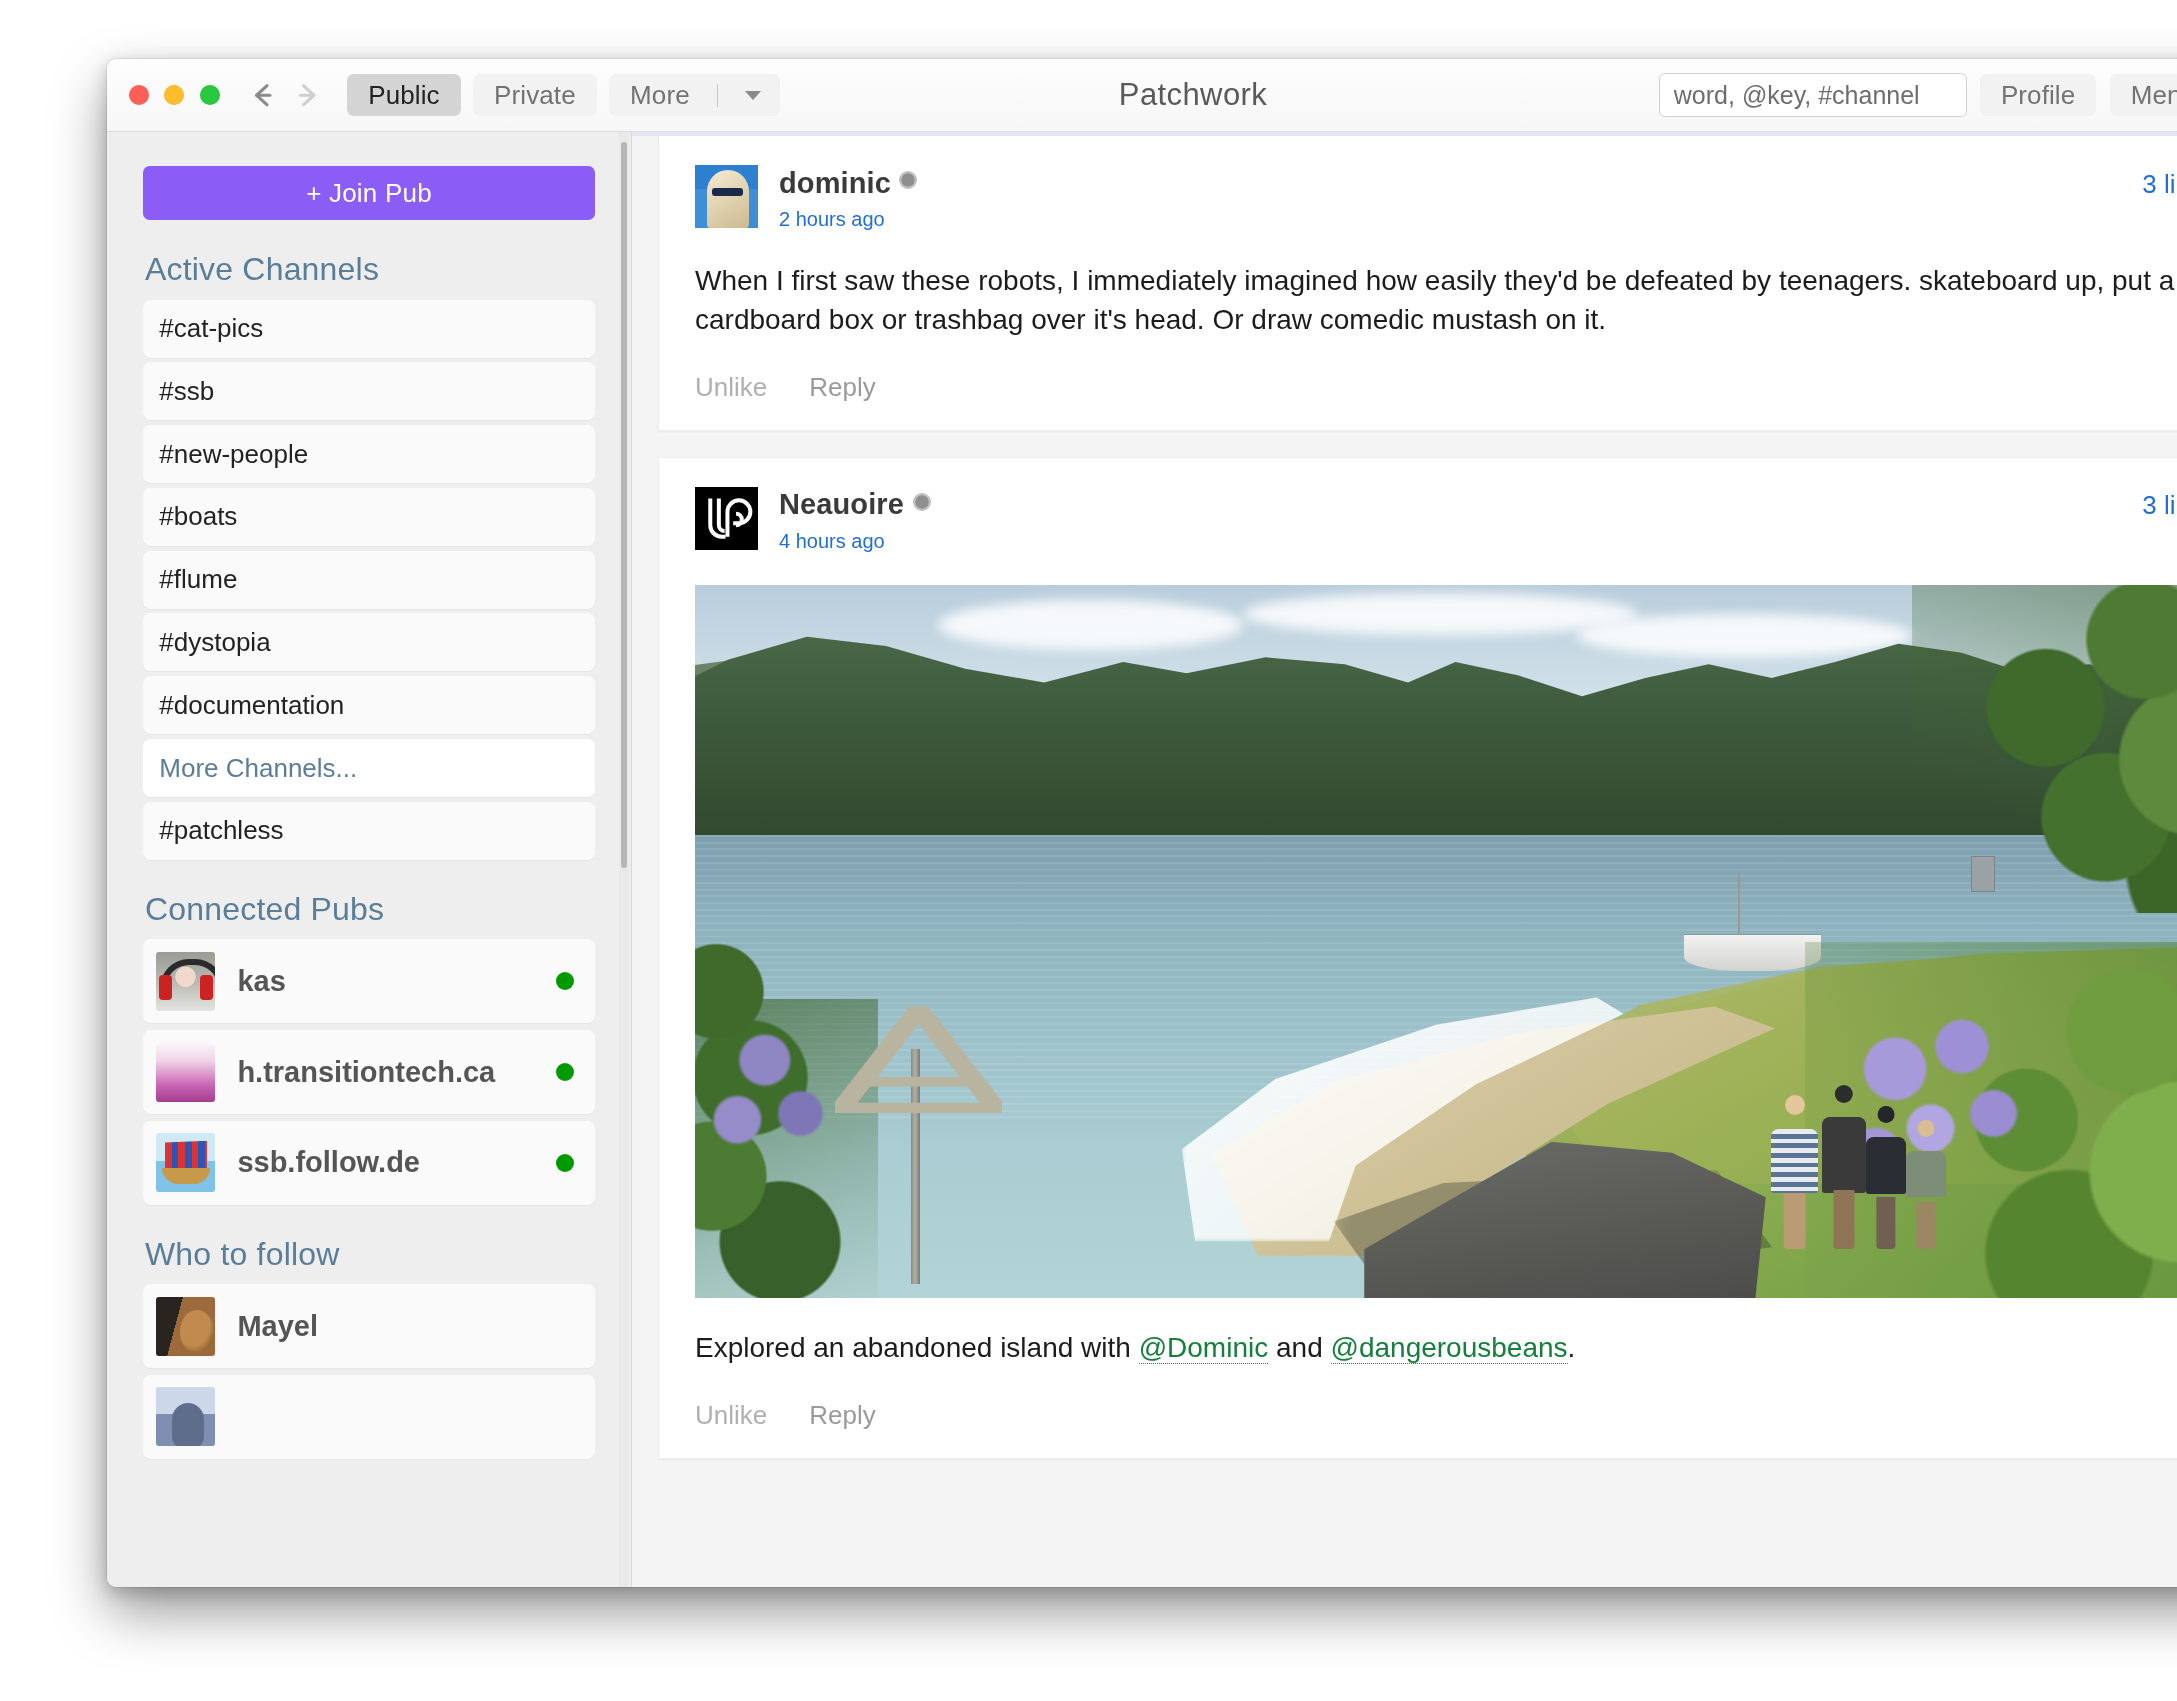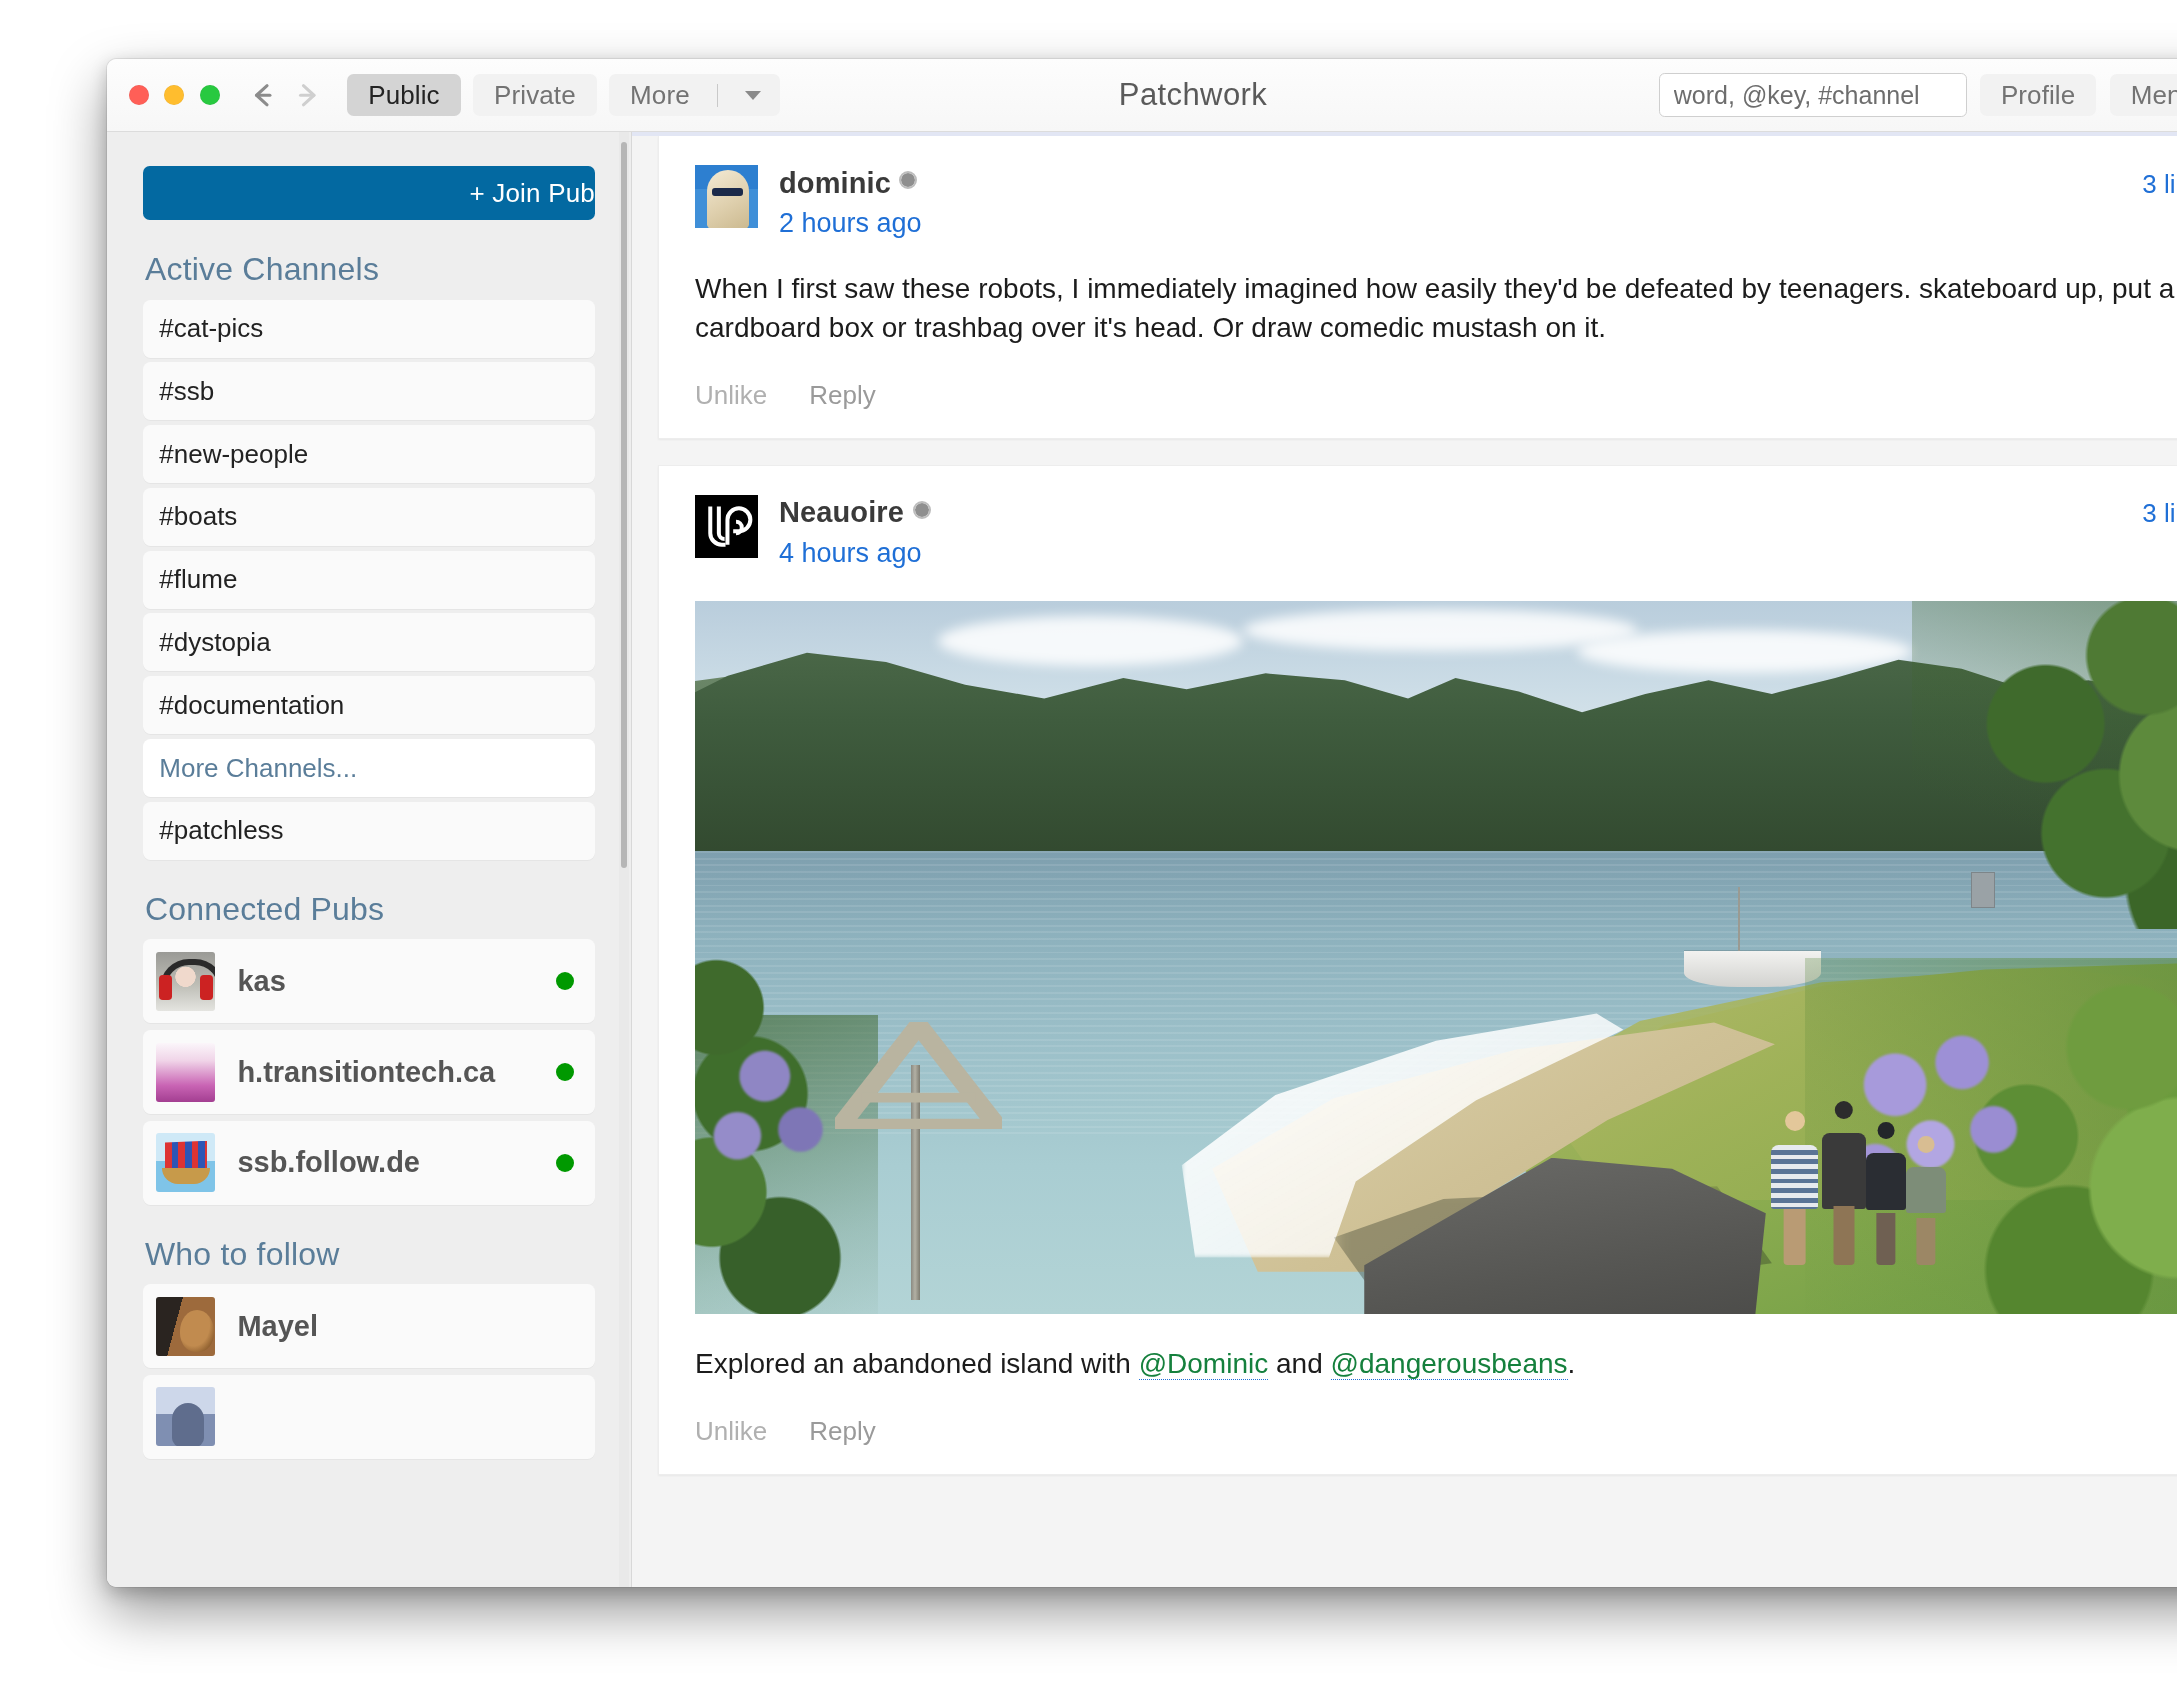--- a/index.html
+++ b/index.html
@@ -105,12 +105,12 @@
   }
   #joinpub {
     width: 100%; height: 54px;
-    background: #0369a1;
+    background: #8b5cf6;
     color: #ffffff;
     border: none; border-radius: 6.7px;
     font-size: 26px;
     font-family: "Liberation Sans", sans-serif;
-    display: flex; align-items: center; justify-content: flex-end;
+    display: flex; align-items: center; justify-content: center;
     letter-spacing: 0.2px;
   }
   .sect-title {

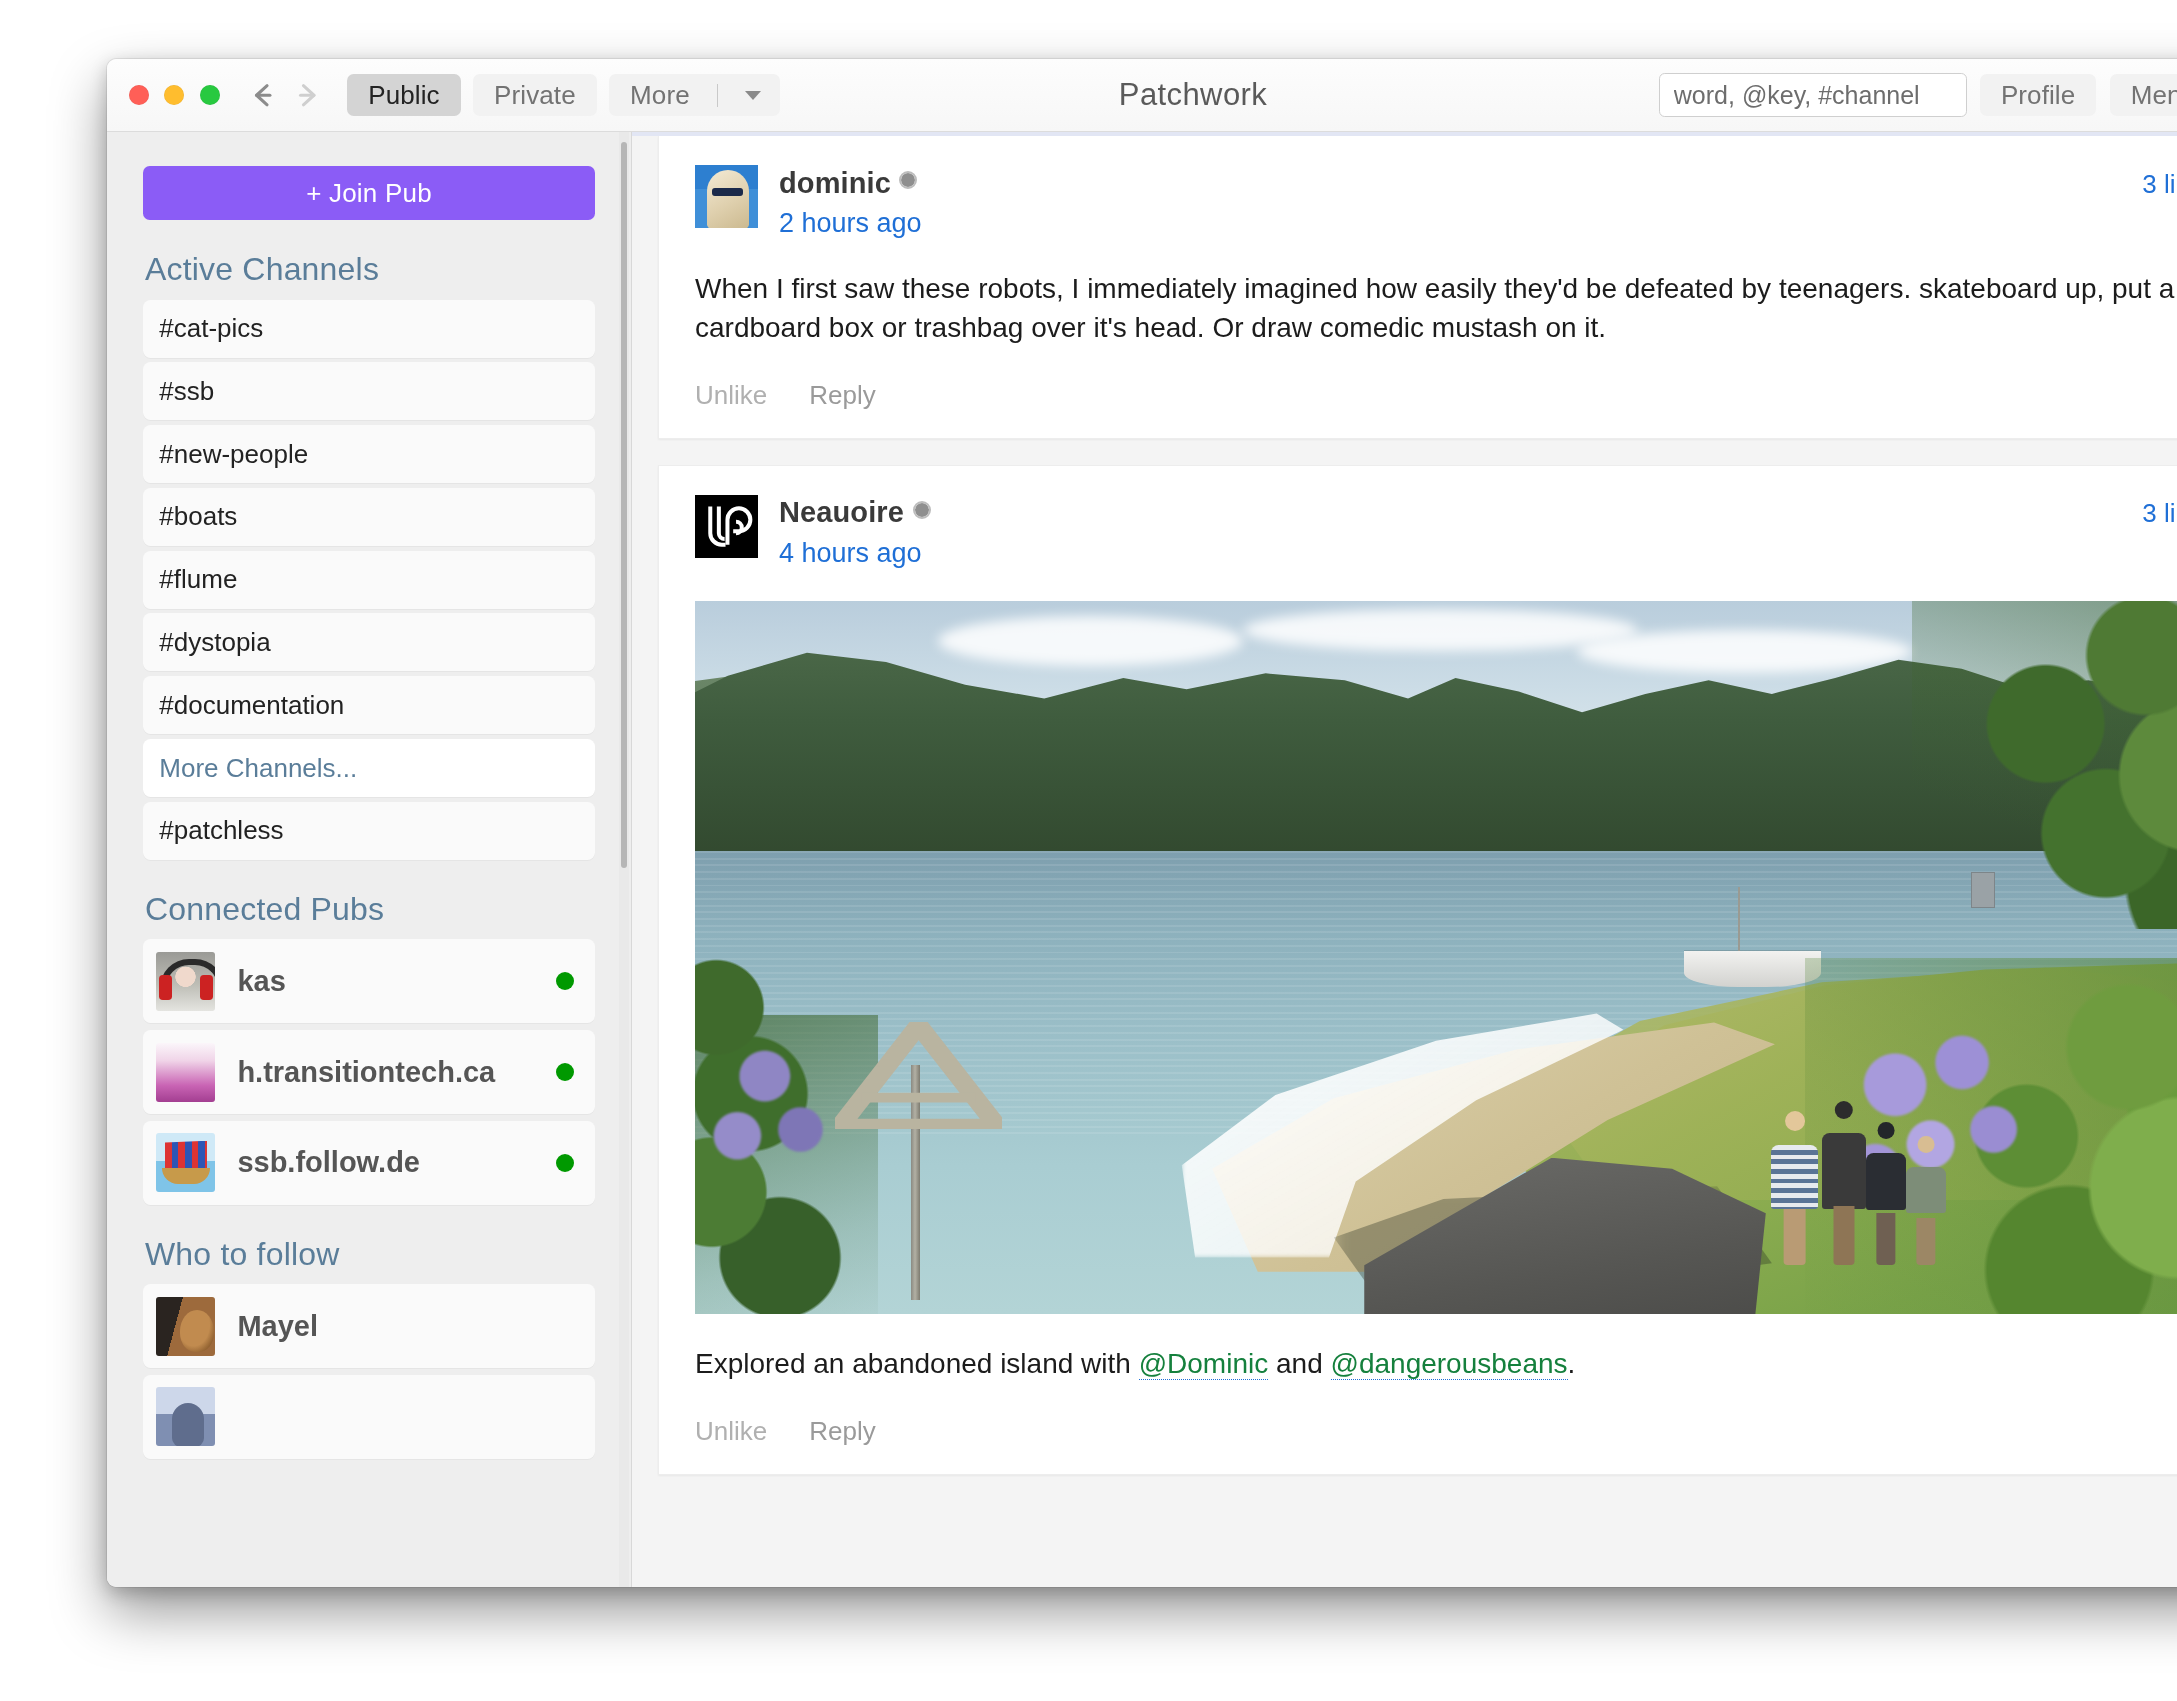--- a/index.html
+++ b/index.html
@@ -270,7 +270,7 @@
   .post-time {
     display: block;
     margin-top: 8.6px;
-    font-size: 27px;
+    font-size: 20px;
     color: #1f6fd6;
   }
   .likes {

